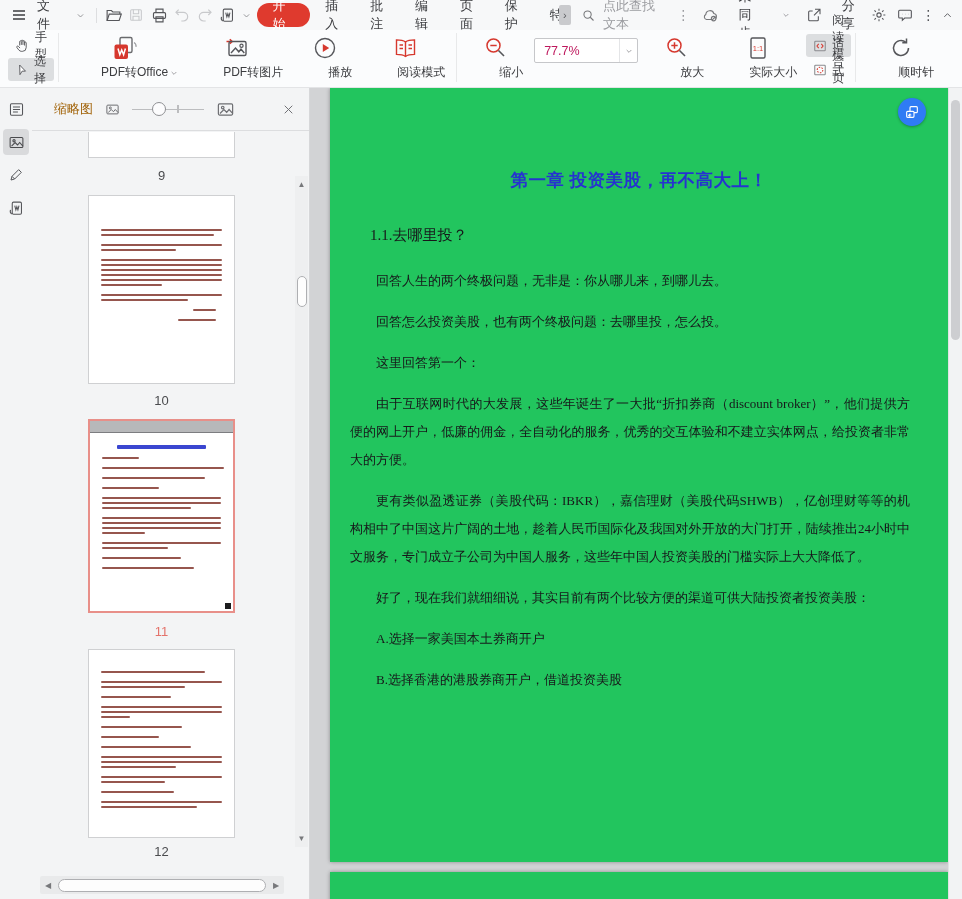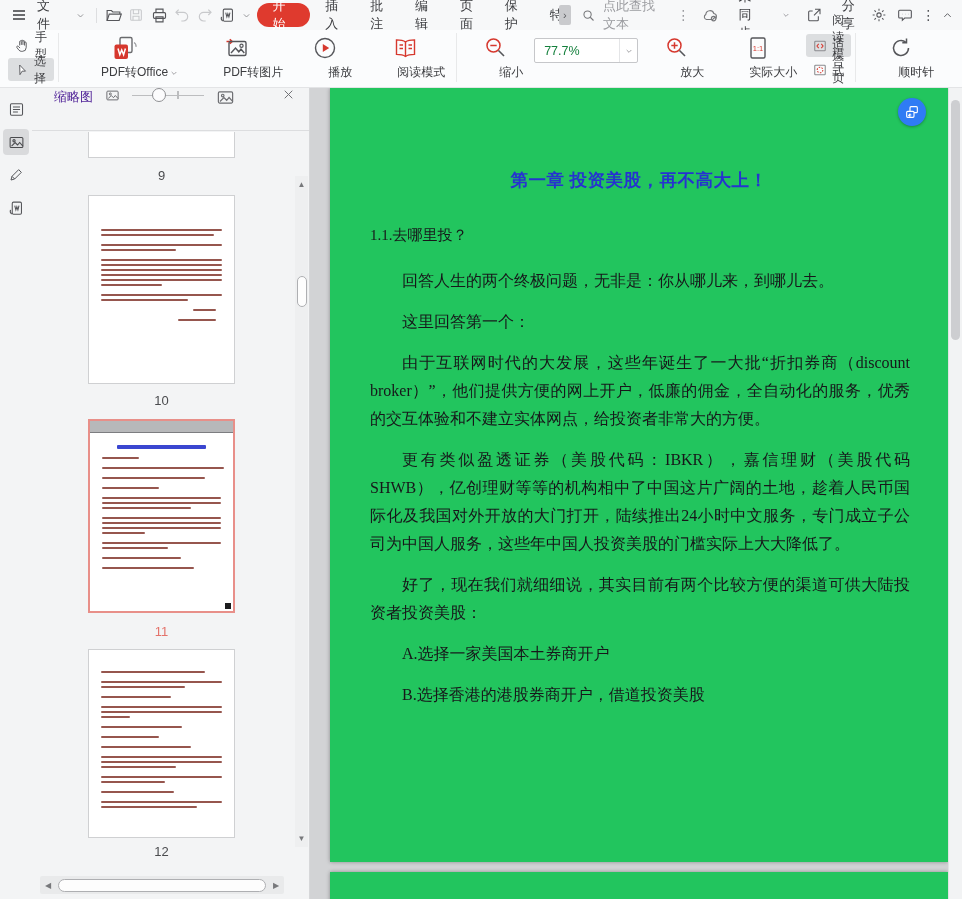--- a/index.html
+++ b/index.html
@@ -33,7 +33,7 @@
   .bigbtn .lab { display:flex; align-items:center; gap:2px; white-space:nowrap;padding-left:31px; }
   .zoomwrap { display:flex; align-items:flex-start; padding-top:5px; margin:0 4px; }
   .zoombox { width:104px; height:25px; border:1px solid #c6c7ca; border-radius:2px; background:#fff; display:flex; align-items:center; }
-  .zoombox .zval { flex:1; padding-left:9px; font-size:12.5px; color:#15803d; }
+  .zoombox .zval { flex:1; padding-left:9px; font-size:12.5px; color:#be185d; }
   .zoombox .zdrop { width:18px; height:100%; display:flex; align-items:center; justify-content:center; border-left:1px solid #e4e5e7; color:#8b8c90; }
   .fit-col { display:flex; flex-direction:column; justify-content:space-between; padding:1px 0; margin-left:2px; }
 

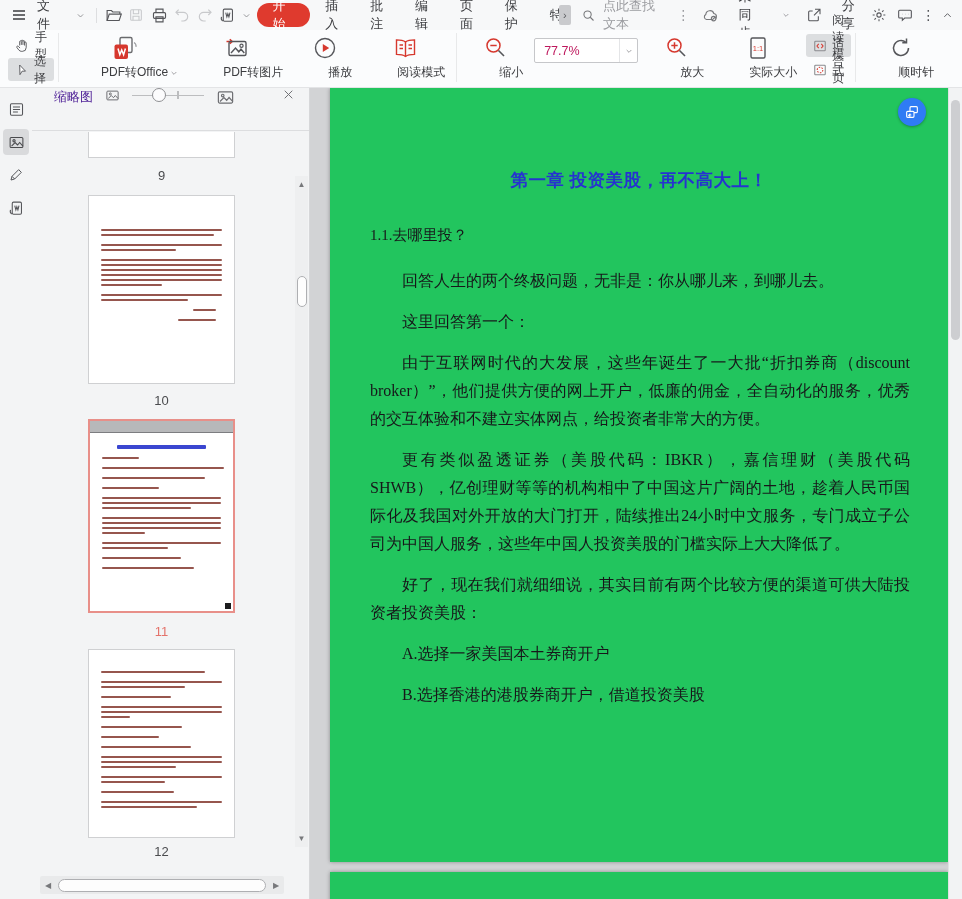--- a/index.html
+++ b/index.html
@@ -45,7 +45,7 @@
   .strip-btn.sel { background:#d9dadc; }
 
   .sidebar { position:absolute; left:32px; top:0; bottom:0; width:278px; background:#f3f4f5; border-right:1px solid #d6d7d9; }
-  .sb-head { height:43px; display:flex; align-items:flex-start; padding:0 14px 0 22px; gap:12px; border-bottom:1px solid #dcdddf; font-size:13px; color:#4c1d95; }
+  .sb-head { height:43px; display:flex; align-items:center; padding:0 14px 0 22px; gap:12px; border-bottom:1px solid #dcdddf; font-size:13px; color:#a16207; }
   .slider { position:relative; width:72px; height:14px; }
   .slider .track { position:absolute; left:0; right:0; top:6.5px; height:1.5px; background:#bcbdbf; }
   .slider .tick { position:absolute; left:45px; top:3px; width:1.5px; height:8px; background:#bcbdbf; }

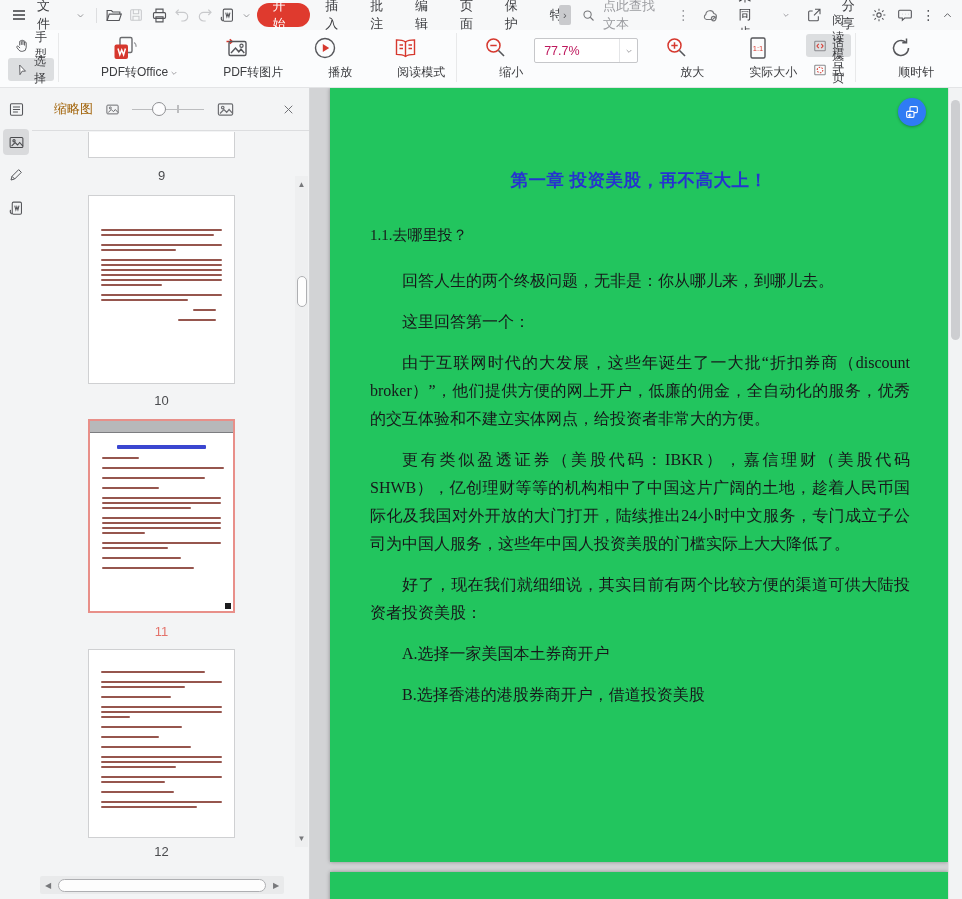--- a/index.html
+++ b/index.html
@@ -79,7 +79,7 @@
   .doc-title { color:#2633d0; text-align:center; font-size:17.5px; font-weight:bold; padding-top:80px; letter-spacing:.5px; }
   .doc-h { font-size:15px; margin:34px 0 0 40px; }
   .doc-h .hnum { }
-  .doc p { font-size:16px; line-height:28px; margin:13px 38px 0 40px; text-indent:2em; text-align:justify; }
+  .doc p { font-size:13px; line-height:28px; margin:13px 38px 0 20px; text-indent:2em; text-align:justify; }
   .doc p.first { margin-top:22px; }
 
   .main-vscroll { position:absolute; right:0; top:0; bottom:0; width:14px; background:#f2f3f4; border-left:1px solid #e1e2e4; }

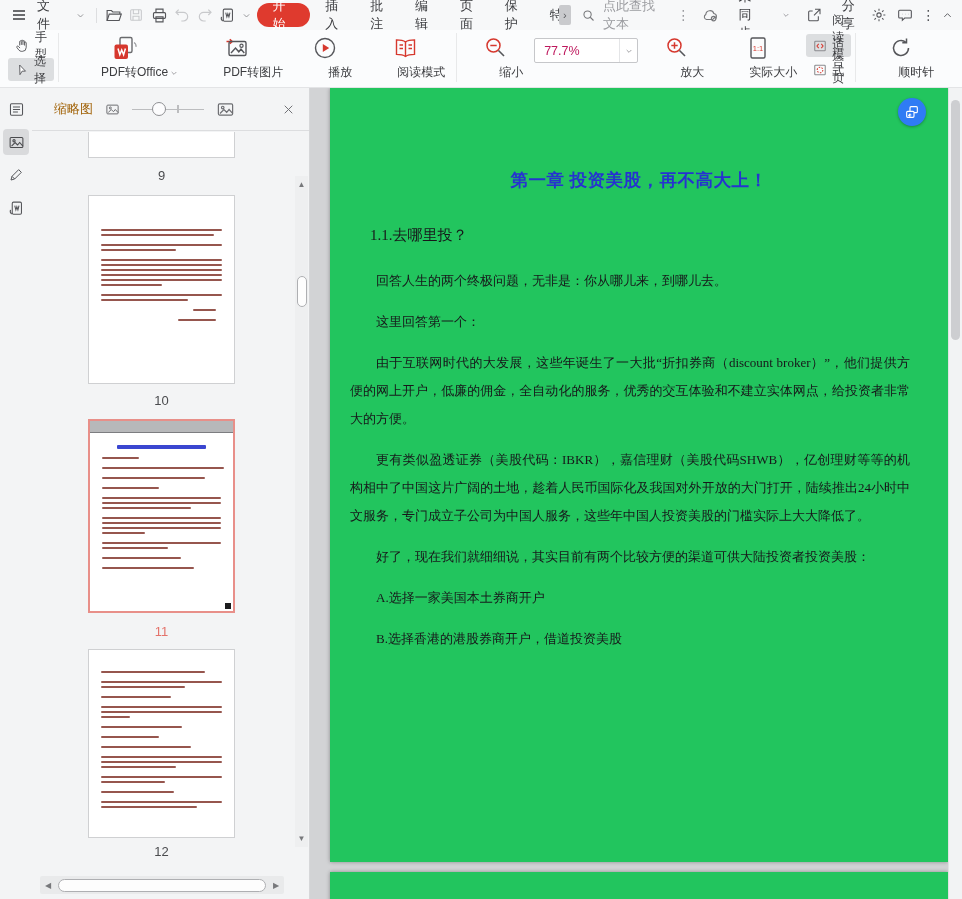--- a/index.html
+++ b/index.html
@@ -608,6 +608,7 @@
           <span class="hnum">1.1.</span><span>去哪里投？</span>
         </div>
         <p class="first">回答人生的两个终极问题，无非是：你从哪儿来，到哪儿去。</p>
+        <p>回答怎么投资美股，也有两个终极问题：去哪里投，怎么投。</p>
         <p>这里回答第一个：</p>
         <p>由于互联网时代的大发展，这些年诞生了一大批“折扣券商（discount broker）”，他们提供方便的网上开户，低廉的佣金，全自动化的服务，优秀的交互体验和不建立实体网点，给投资者非常大的方便。</p>
         <p>更有类似盈透证券（美股代码：IBKR），嘉信理财（美股代码SHWB），亿创理财等等的机构相中了中国这片广阔的土地，趁着人民币国际化及我国对外开放的大门打开，陆续推出24小时中文服务，专门成立子公司为中国人服务，这些年中国人投资美股的门槛实际上大大降低了。</p>

